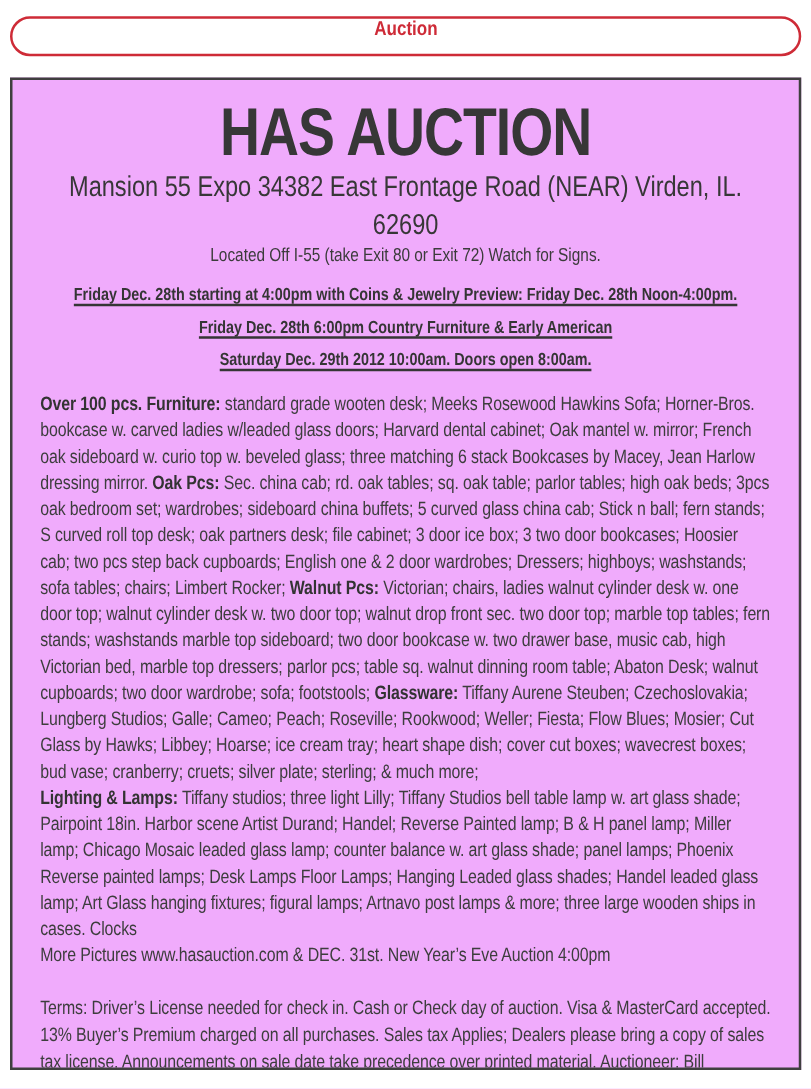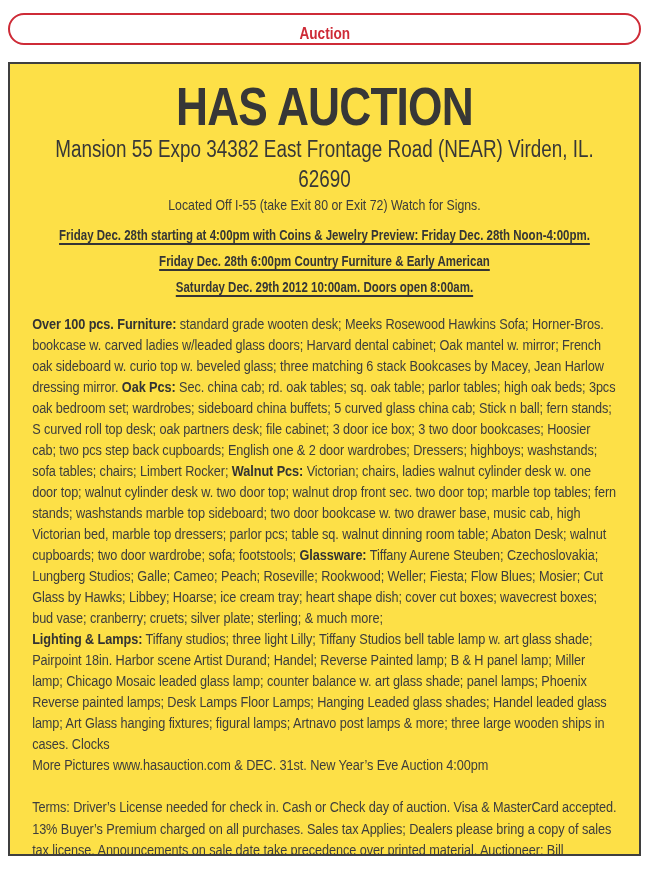--- a/index.html
+++ b/index.html
@@ -17,7 +17,7 @@
     height:28px;
     border:2px solid #ce2b37;
     border-radius:16px;
-    display:flex;align-items:flex-end;justify-content:center;
+    display:flex;align-items:flex-start;justify-content:center;
   }
   .banner-label{
     color:#ce2b37;

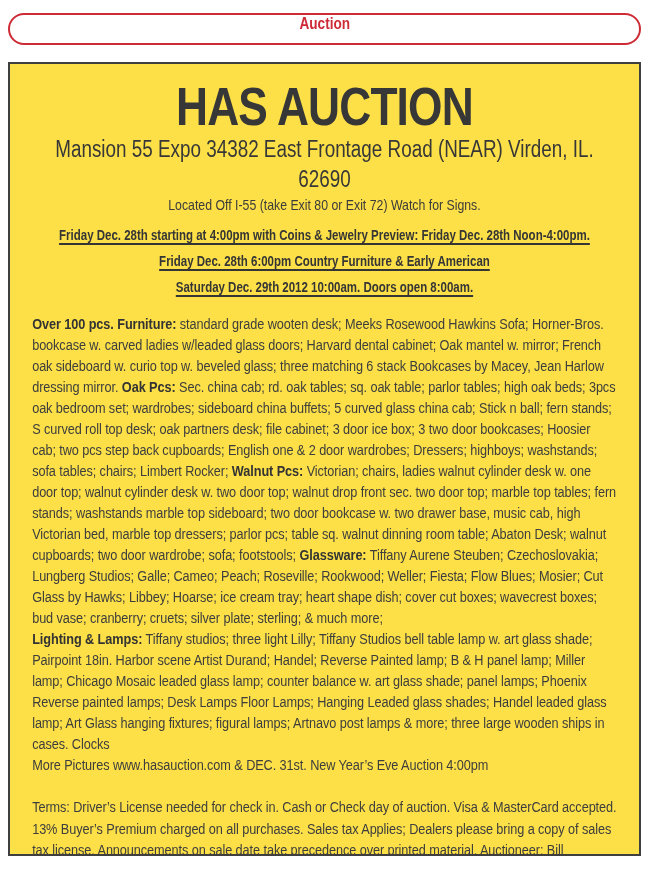--- a/index.html
+++ b/index.html
@@ -32,7 +32,7 @@
     border:2px solid #3f3f3f;
     height:790px;
     overflow:hidden;
-    background:#fde047;
+    background:#f0abfc;
   }
   
   .condense{

